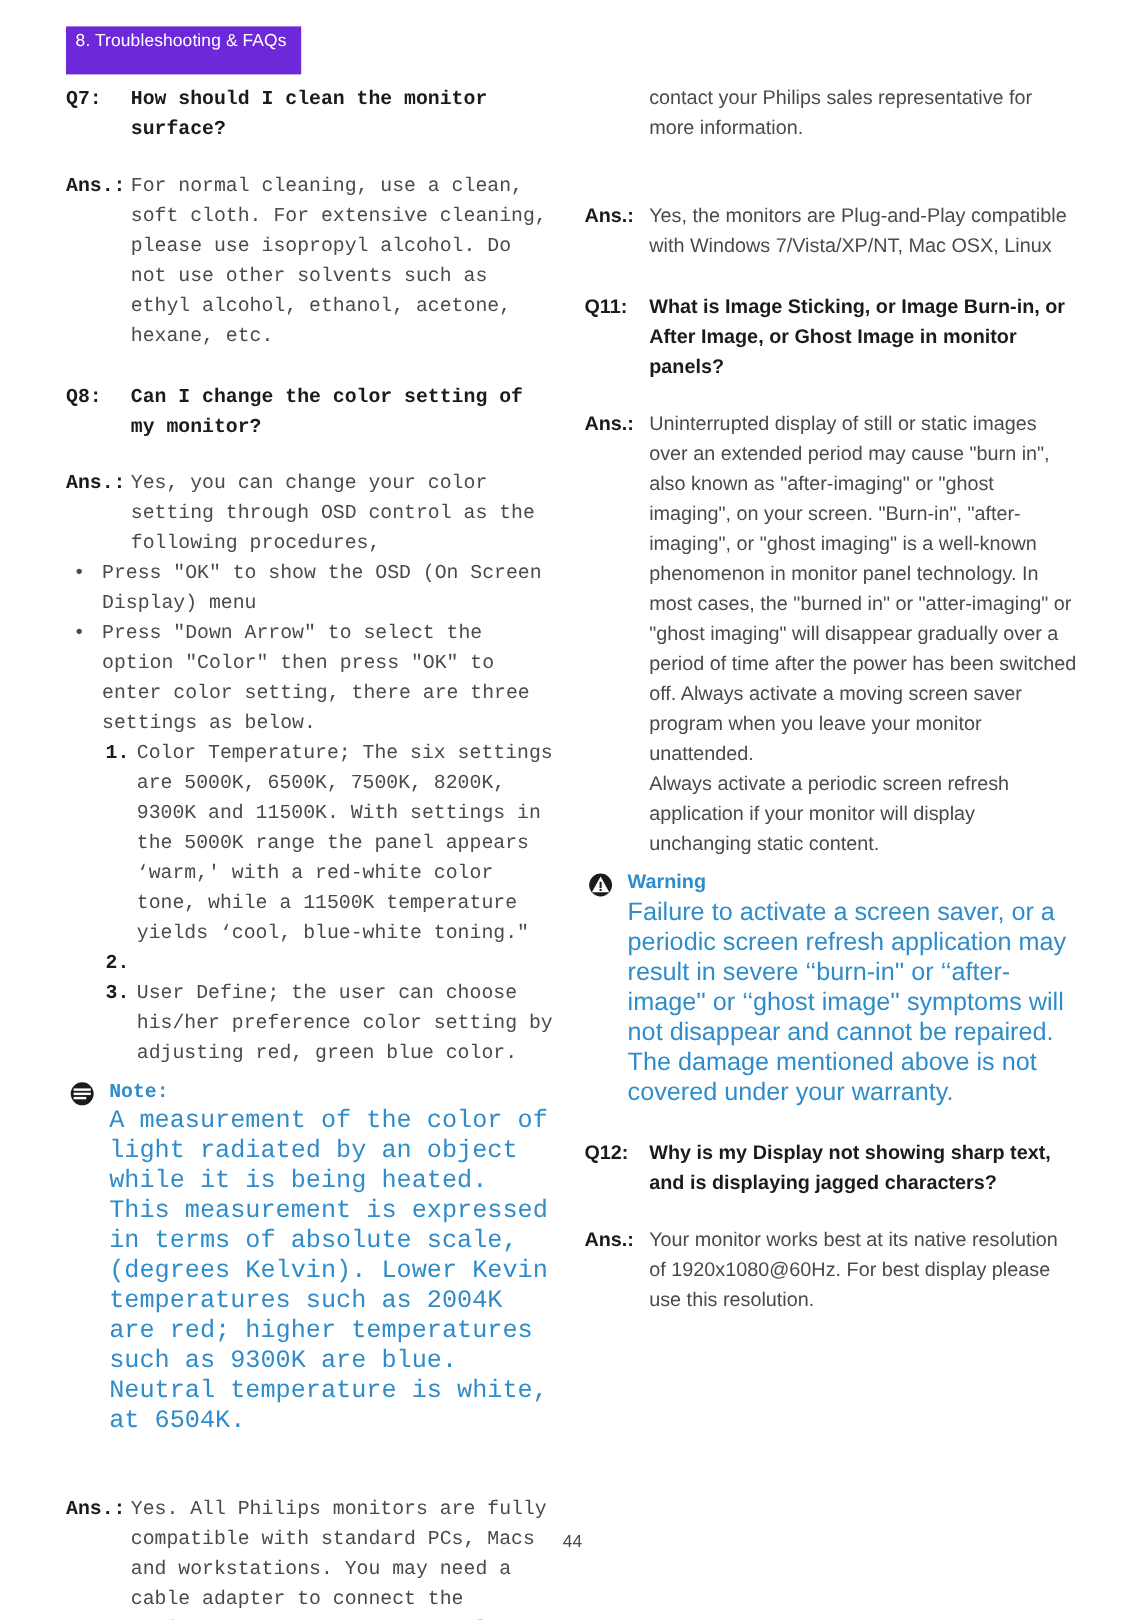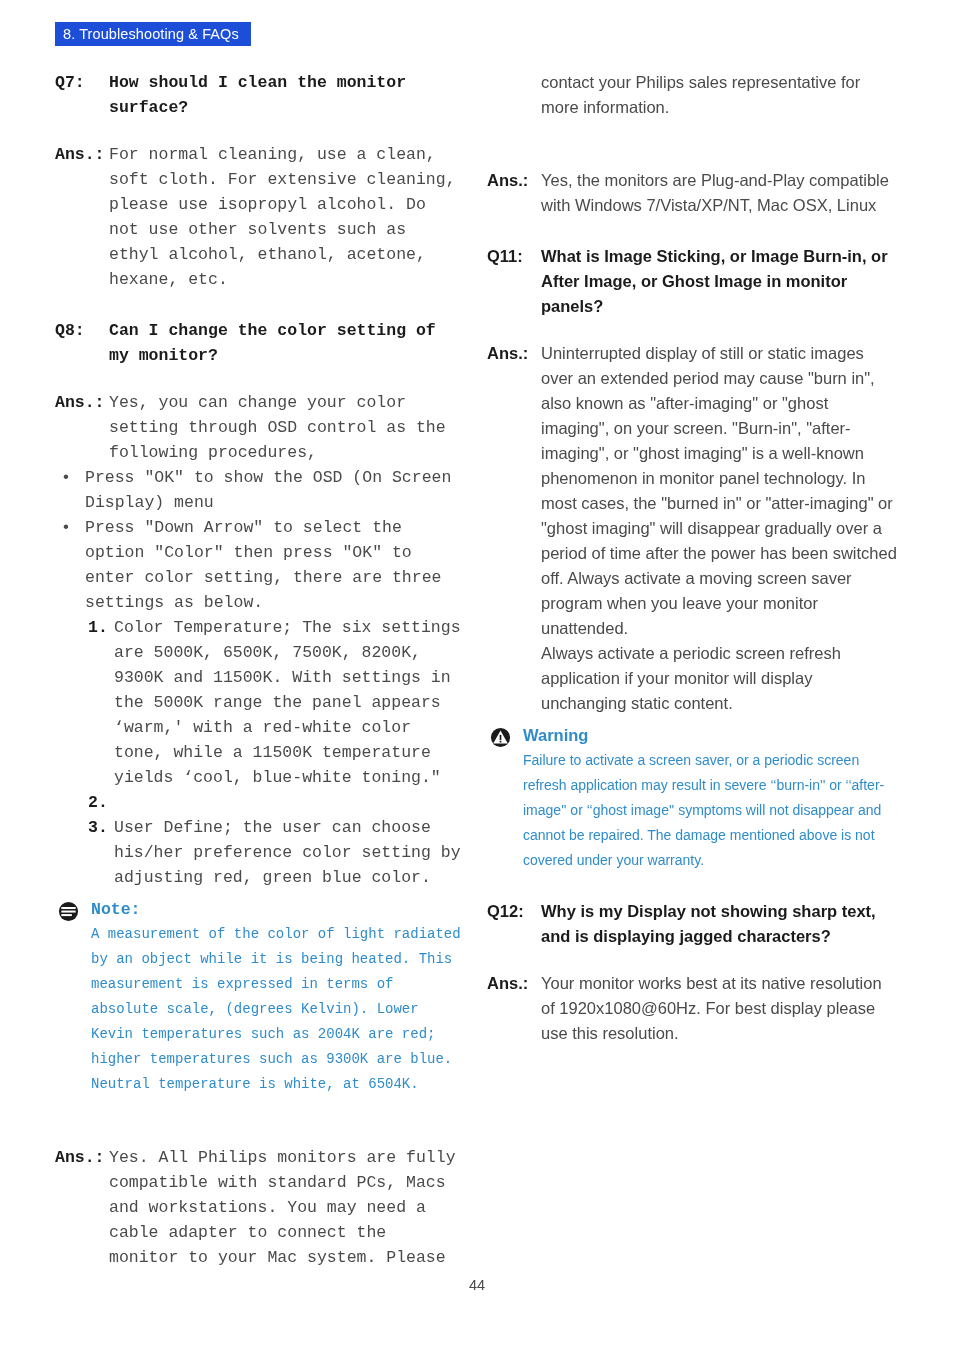--- a/index.html
+++ b/index.html
@@ -27,9 +27,9 @@
     position: absolute;
     left: 55px;
     top: 22px;
-    height: 24px;
+    height: 40px;
     padding: 0 12px 0 8px;
-    background: #1d4ed8;
+    background: #6d28d9;
     color: #ffffff;
     font-size: 14.5px;
     letter-spacing: .1px;

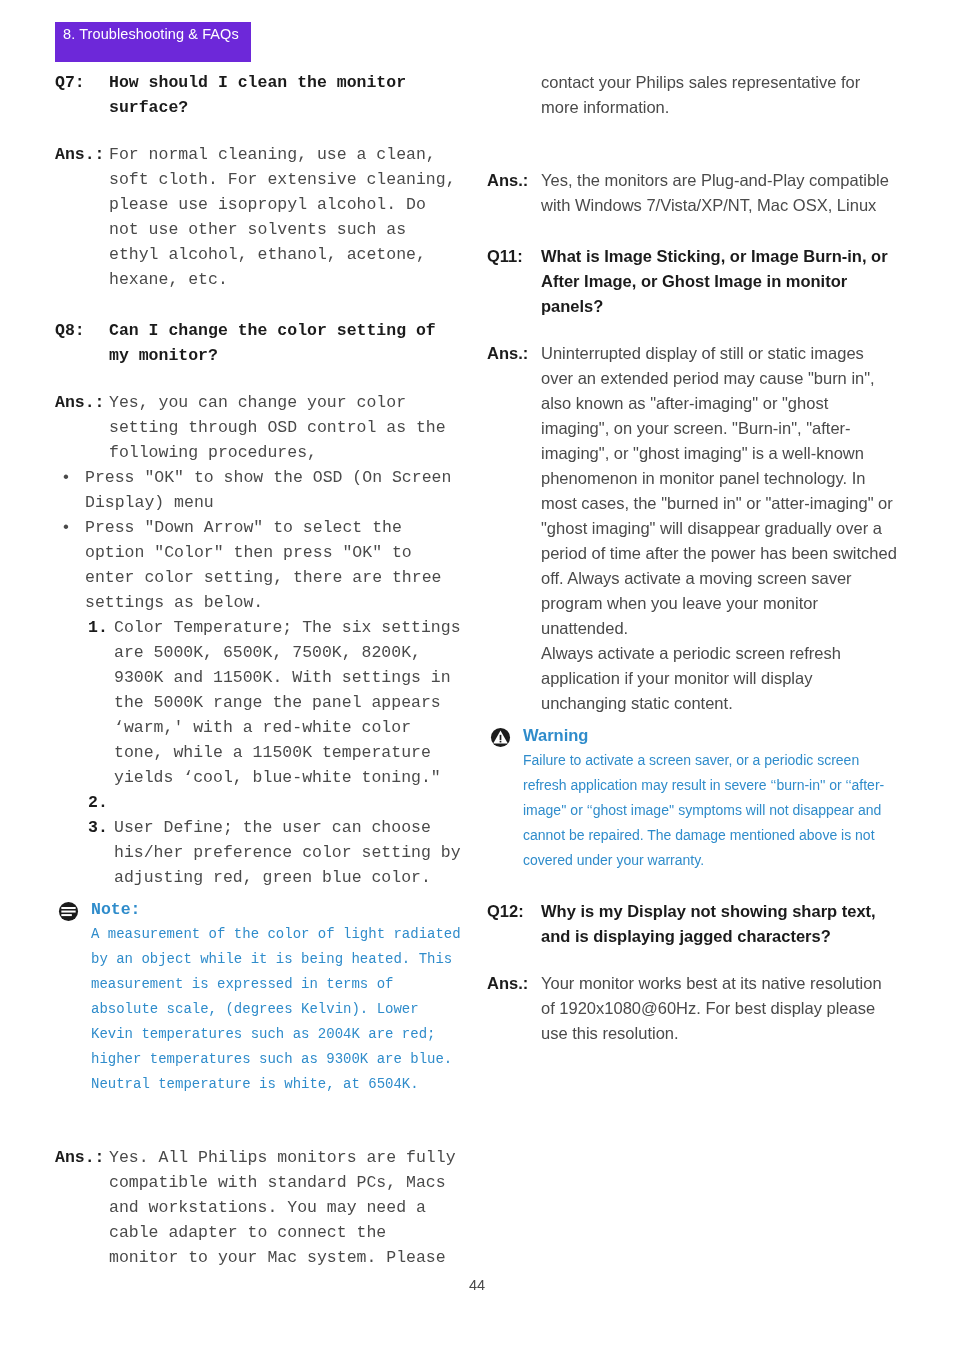--- a/index.html
+++ b/index.html
@@ -121,7 +121,7 @@
     margin-bottom: 1px;
   }
   .callout .ctext {
-    font-size: 14px;
+    font-size: 21px;
     line-height: 25px;
   }
   .note .ctitle, .note .ctext,

